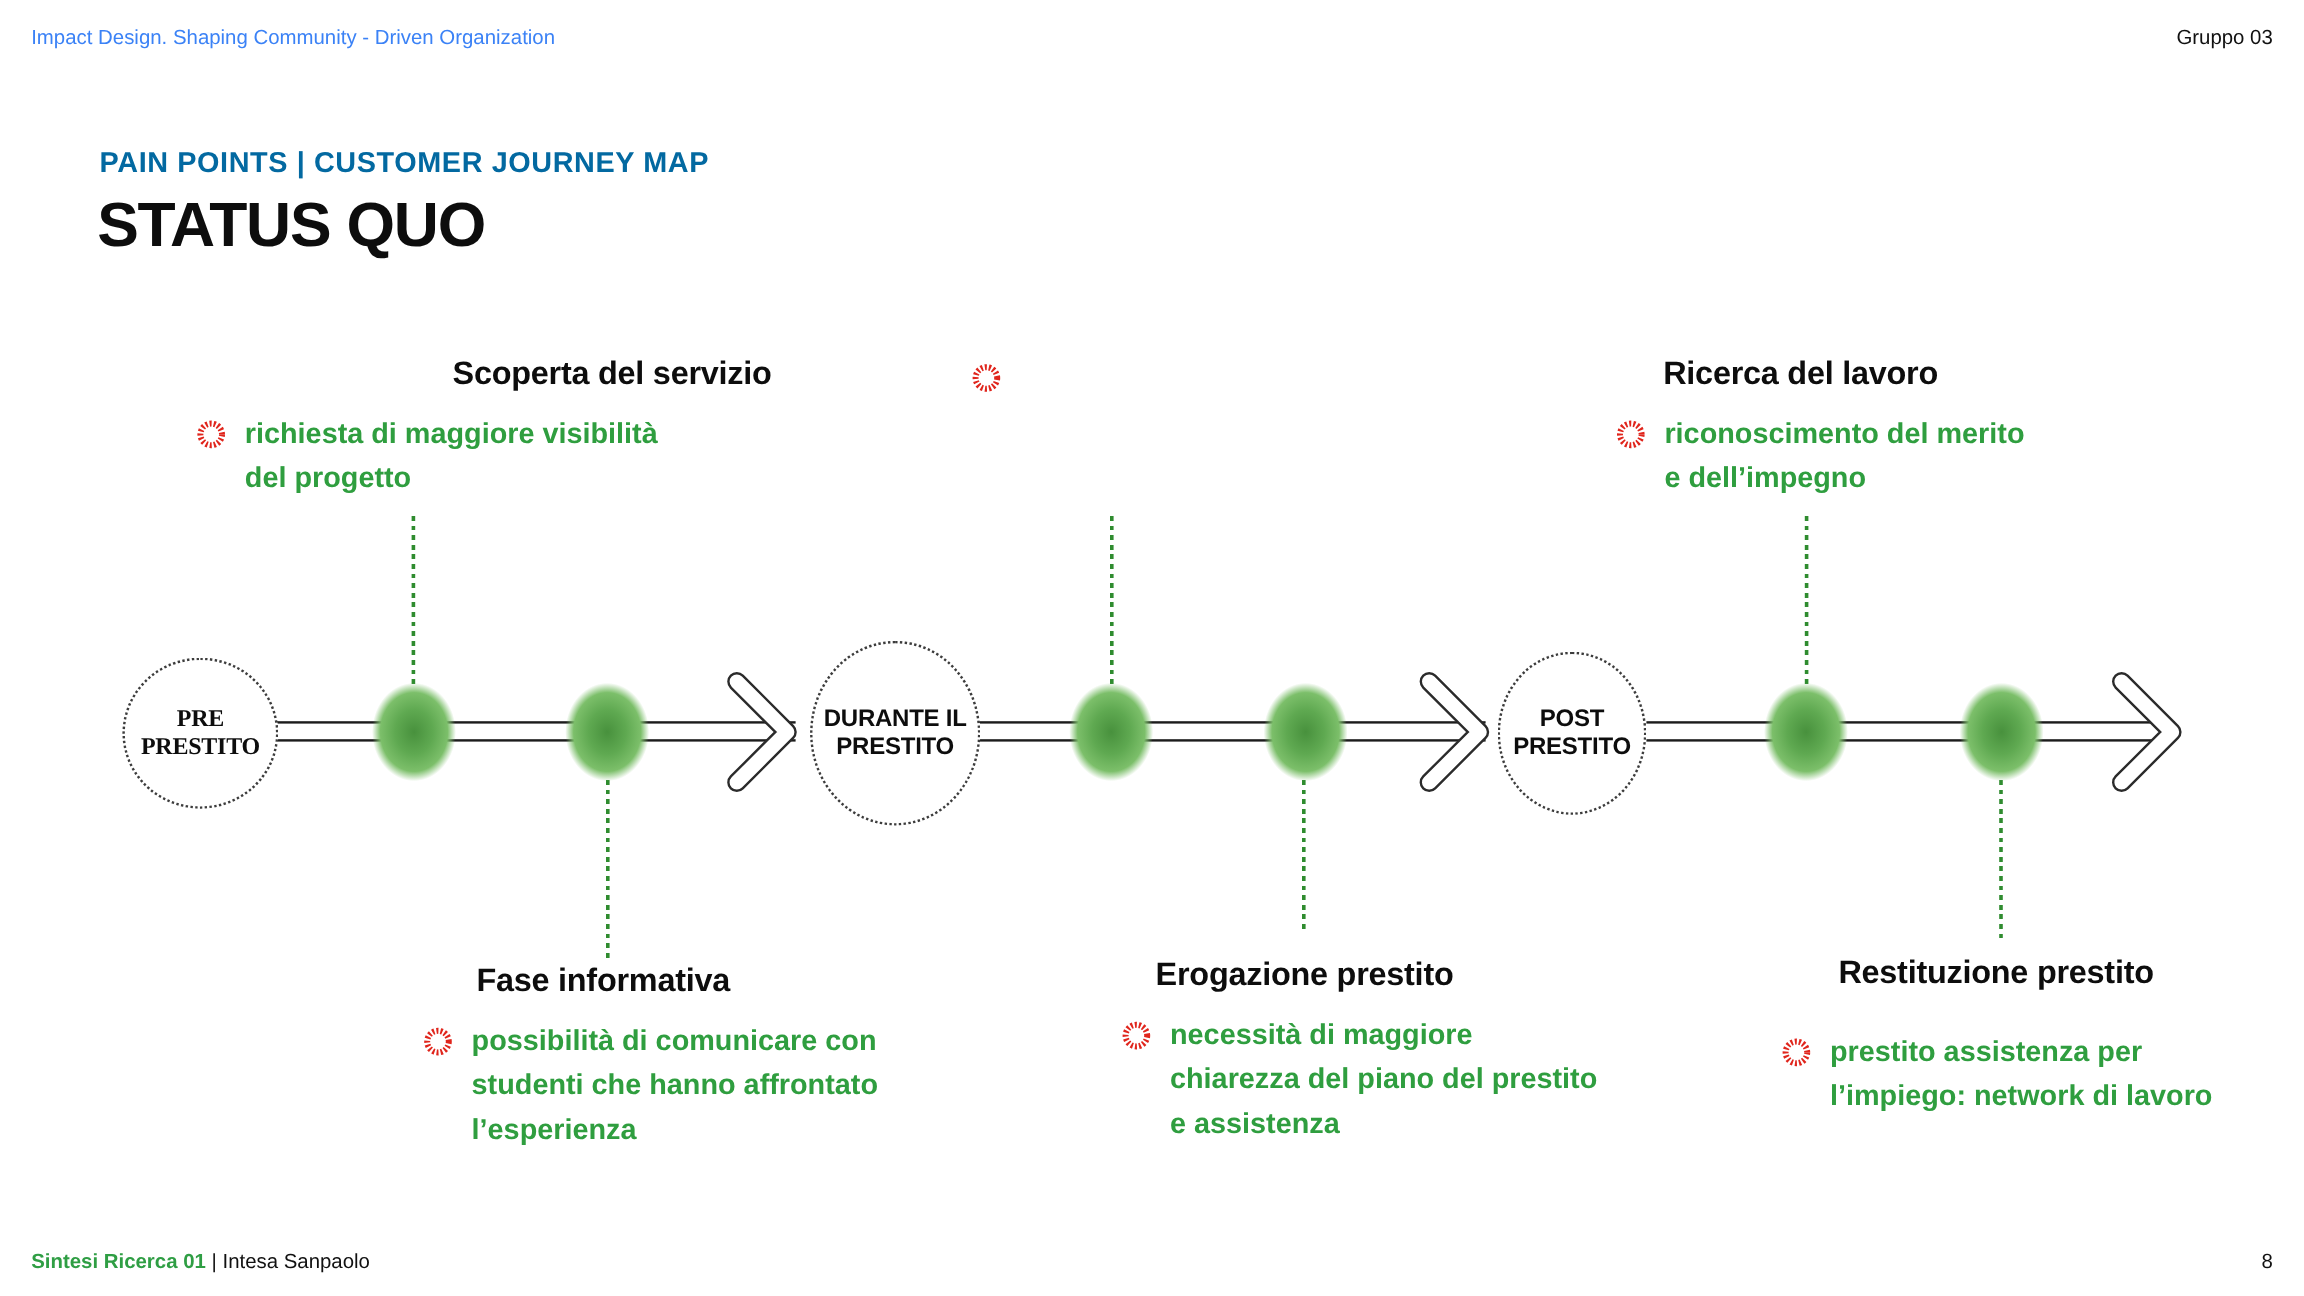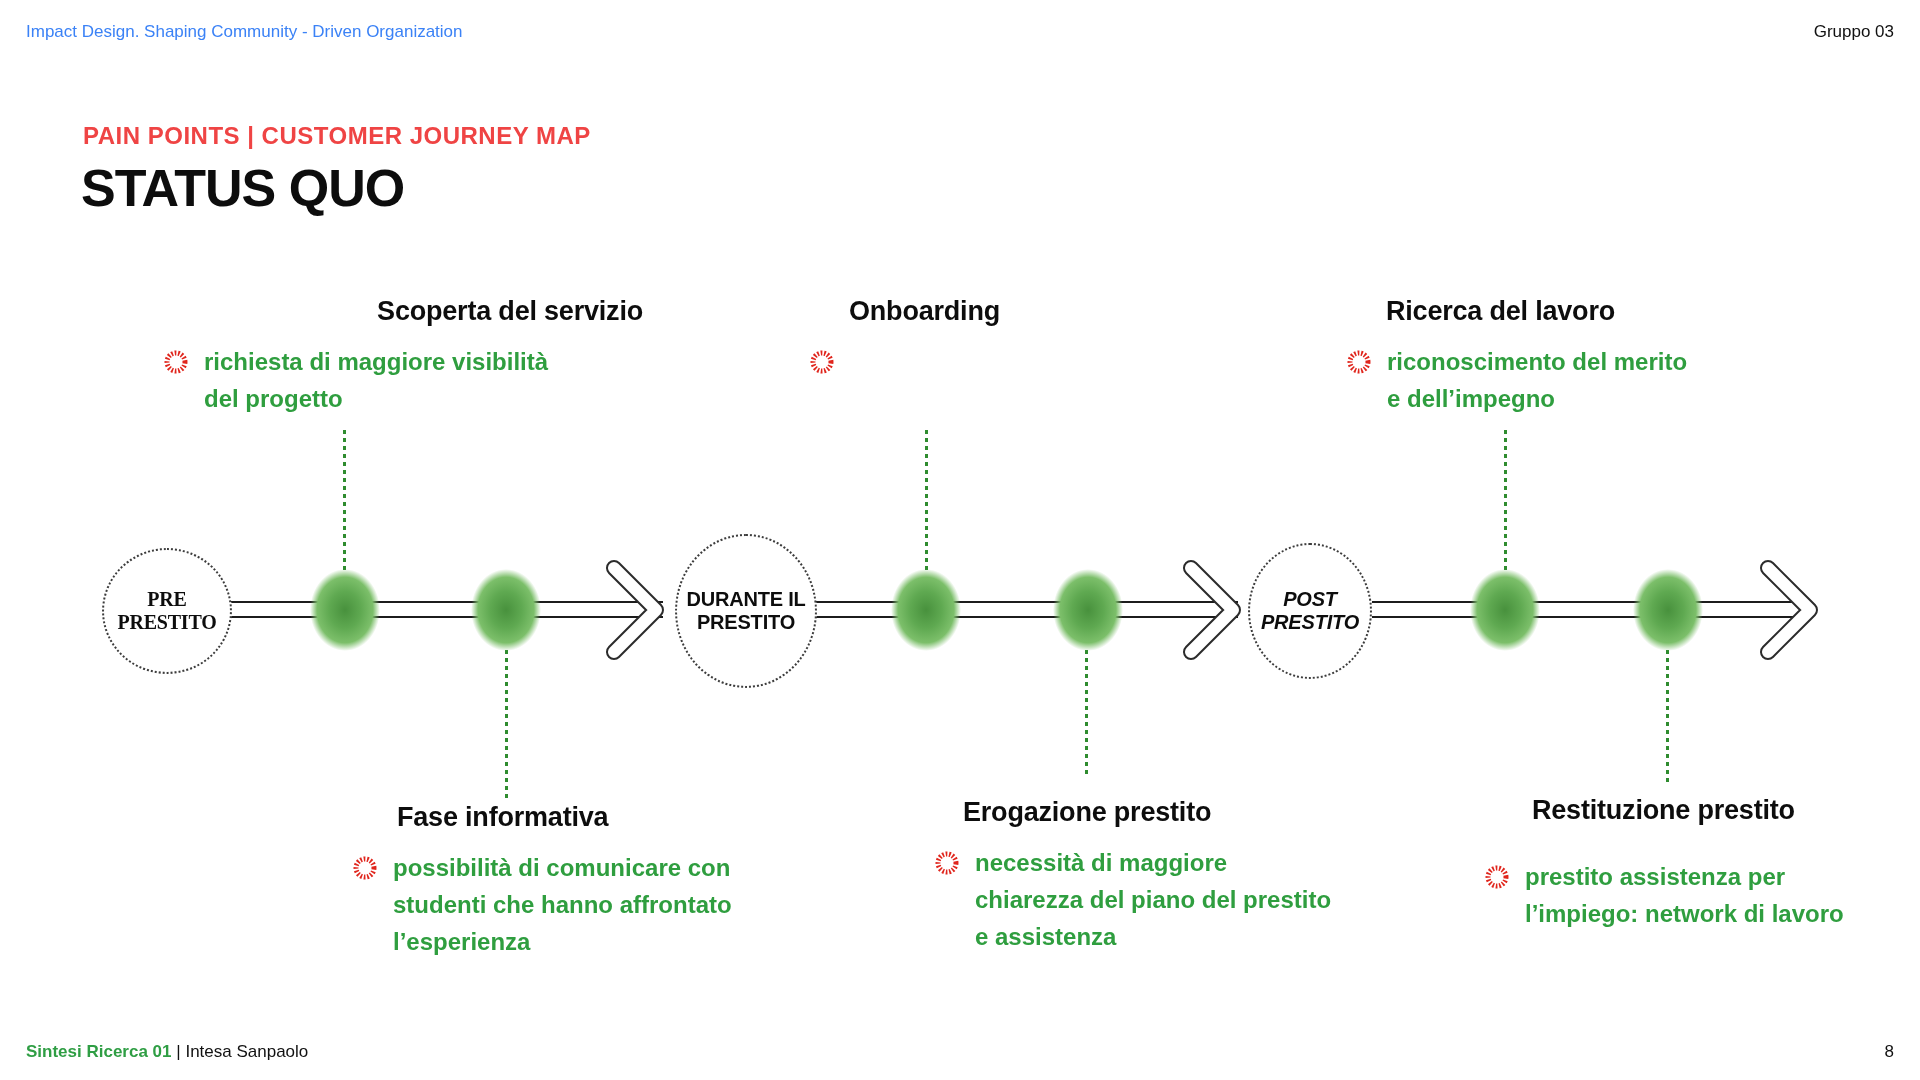--- a/index.html
+++ b/index.html
@@ -13,7 +13,7 @@
   .meta-right { right: 26px; top: 22px; font-size: 17px; color: #111; }
 
   
-  .kicker { left: 83px; top: 122px; font-size: 24px; font-weight: 700; color: #ef4444; letter-spacing: 0.5px; }
+  .kicker { left: 83px; top: 122px; font-size: 24px; font-weight: 700; color: #0369a1; letter-spacing: 0.5px; }
   .main-title { left: 81px; top: 158px; font-size: 52px; font-weight: 800; color: #0d0d0d; letter-spacing: -1px; }
 
   

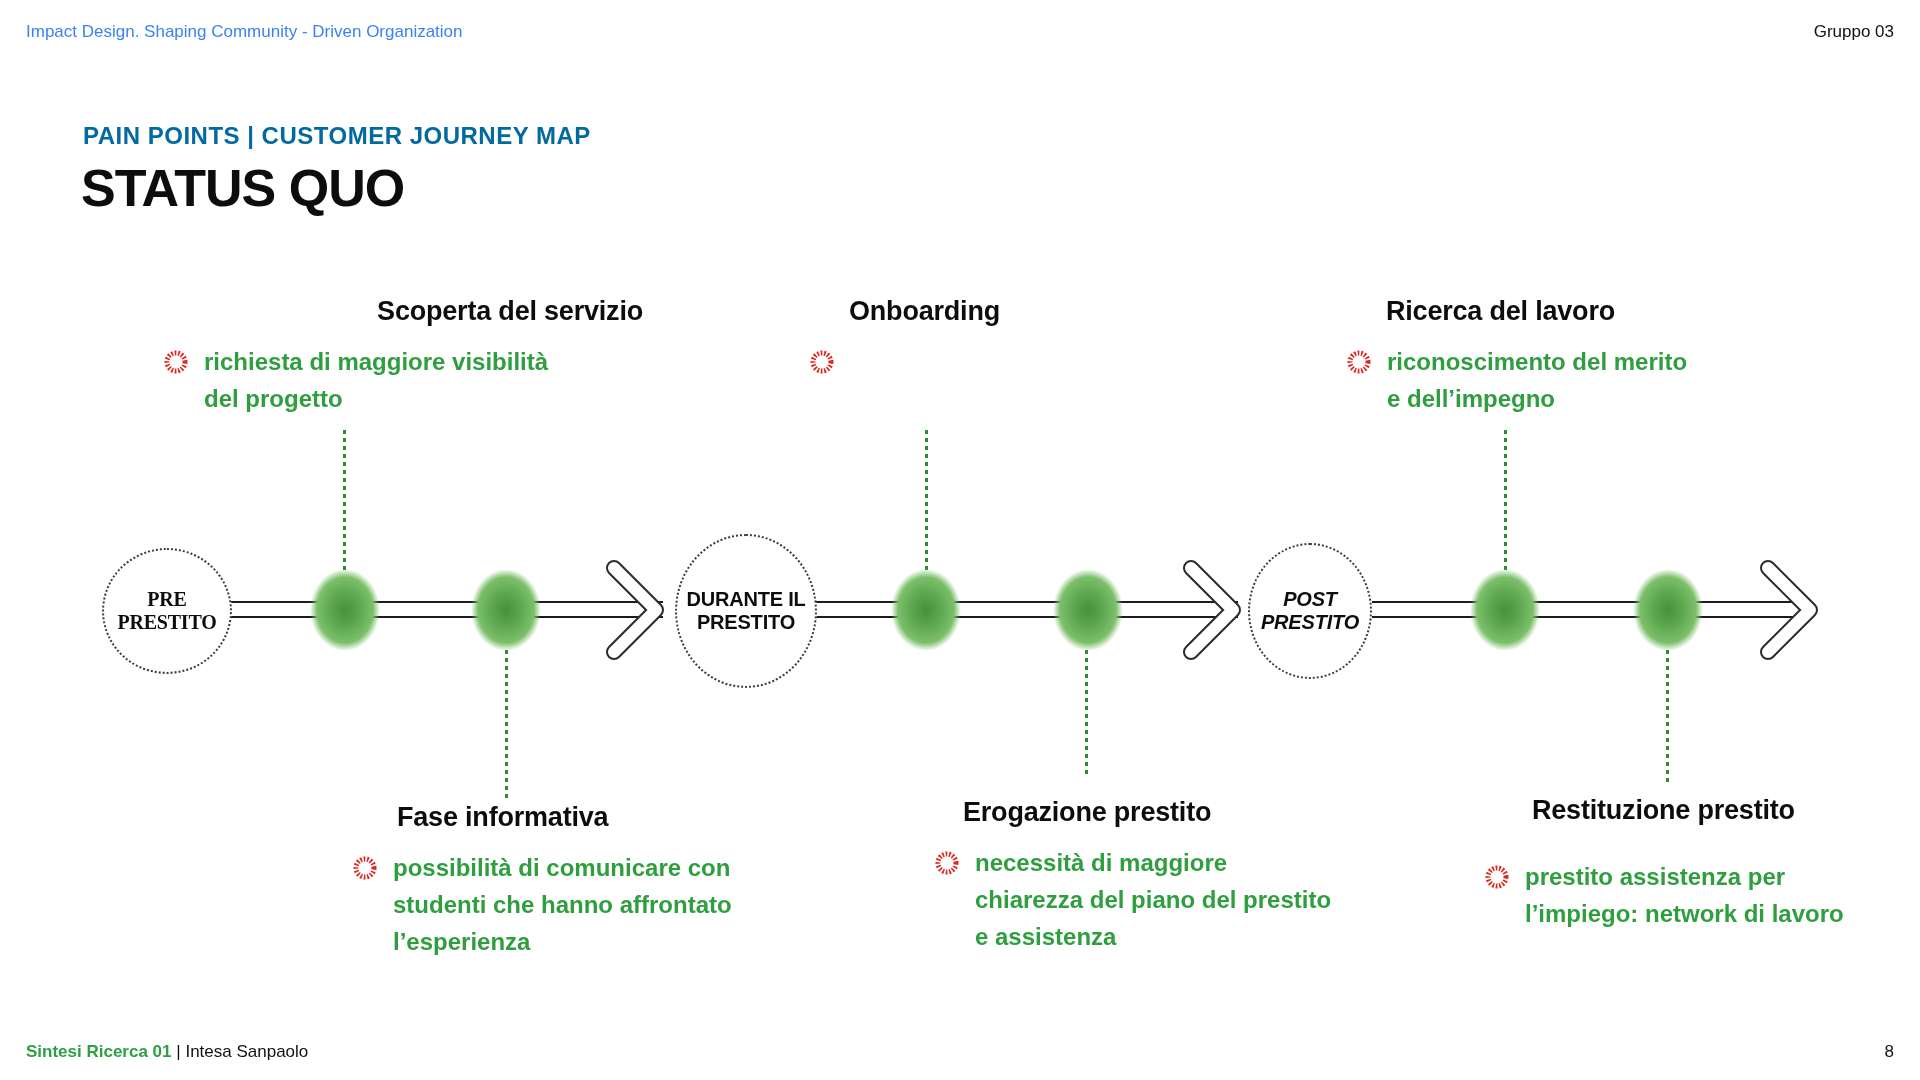--- a/index.html
+++ b/index.html
@@ -61,7 +61,6 @@
 </div>
 
 <div class="callout" style="left:809px; top:296px; width:440px;">
-  <h3 style="margin-left:40px;">Onboarding</h3>
   <div class="pain-row">
     <svg class="pain-icon" viewBox="0 0 26 26">
       <circle cx="13" cy="13" r="9" fill="none" stroke="#e0251c" stroke-width="5" stroke-dasharray="1.7 1.7"></circle>

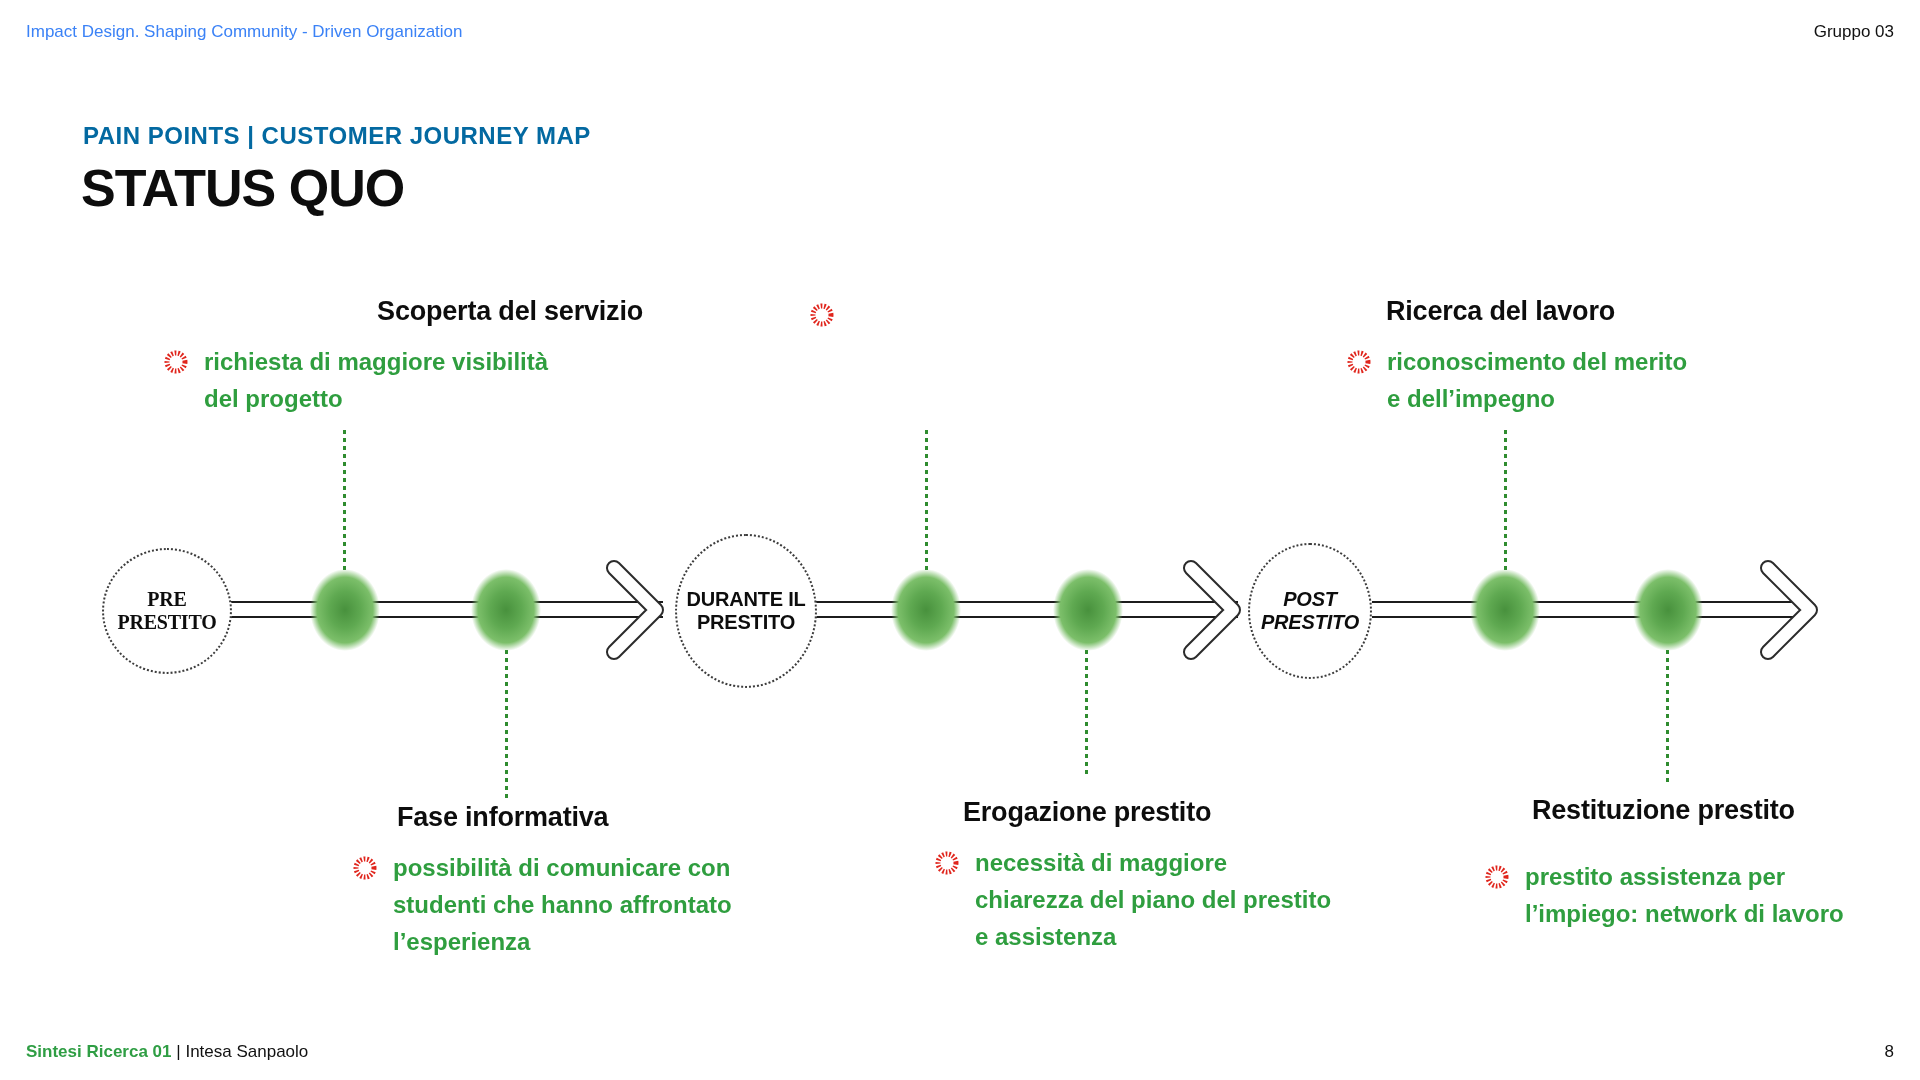--- a/index.html
+++ b/index.html
@@ -108,7 +108,7 @@
   <div class="stage-label">DURANTE IL
 PRESTITO</div>
 </div>
-<div class="stage" style="left:1248px; top:543px; width:124px; height:136px;font-style:italic;">
+<div class="stage" style="left:1248px; top:543px; width:124px; height:136px;">
   <div class="stage-label">POST
 PRESTITO</div>
 </div>

